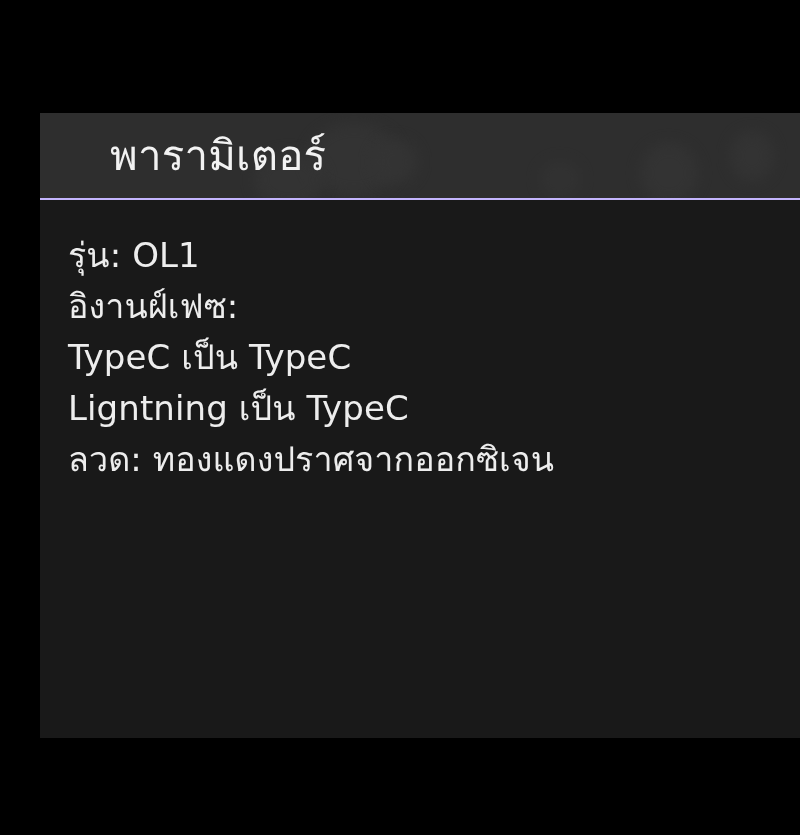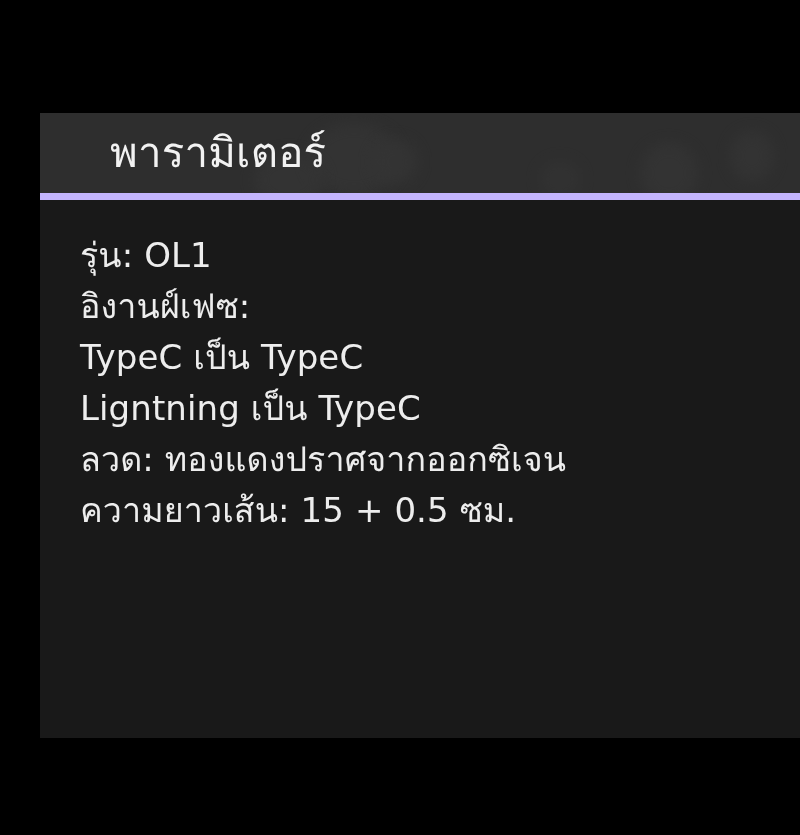--- a/index.html
+++ b/index.html
@@ -39,7 +39,7 @@
     position: relative;
     height: 87px;
     background: #2e2e2e;
-    border-bottom: 7px solid #c4b5fd;
+    border-bottom: 2px solid #c4b5fd;
     box-sizing: border-box;
     overflow: hidden;
   }

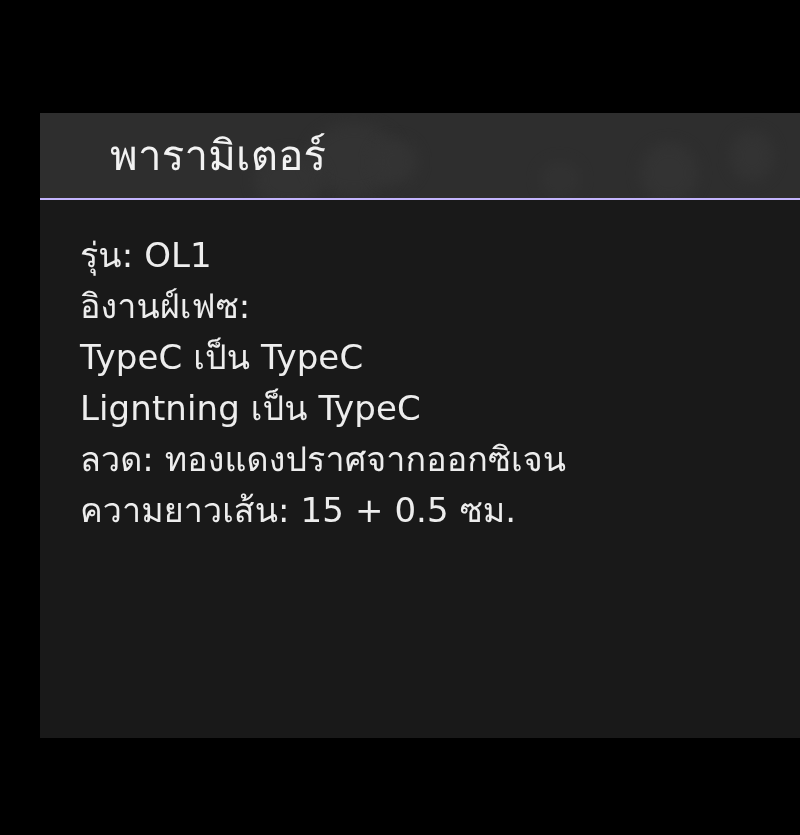--- a/index.html
+++ b/index.html
@@ -76,7 +76,7 @@
 
   
   #card-body {
-    padding: 30px 40px 26px 40px;
+    padding: 30px 40px 26px 28px;
   }
 
   #spec-list {

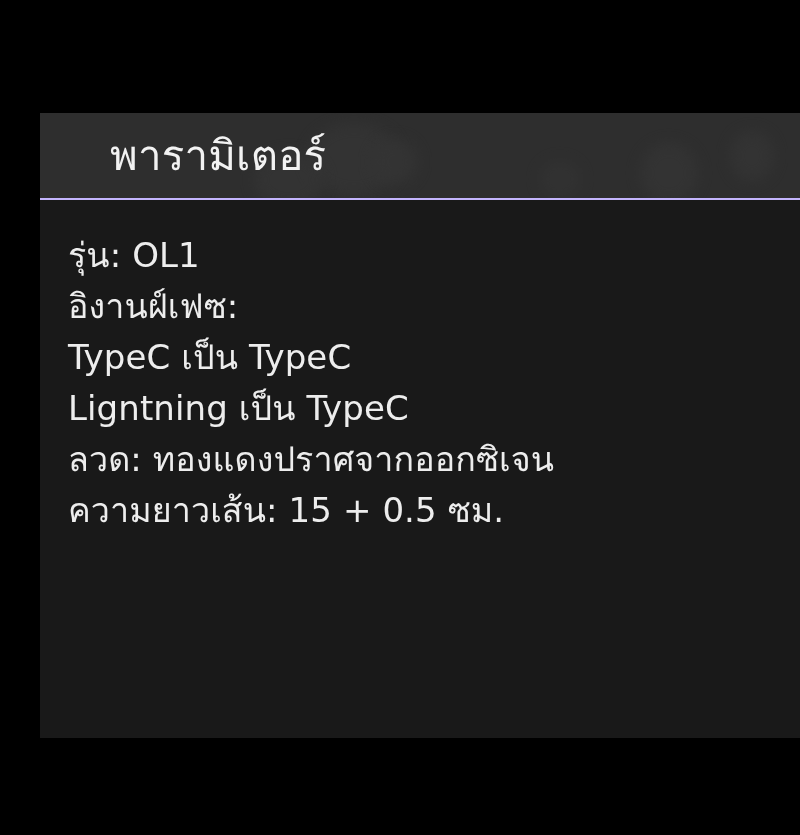--- a/index.html
+++ b/index.html
@@ -118,7 +118,6 @@
         <li class="spec-line">TypeC เป็น TypeC</li>
         <li class="spec-line">Ligntning เป็น TypeC</li>
         <li class="spec-line">ลวด: ทองแดงปราศจากออกซิเจน</li>
-        <li class="spec-line">ความยาวเส้น: 15 + 0.5 ซม.</li>
       </ul>
     </div>
 

